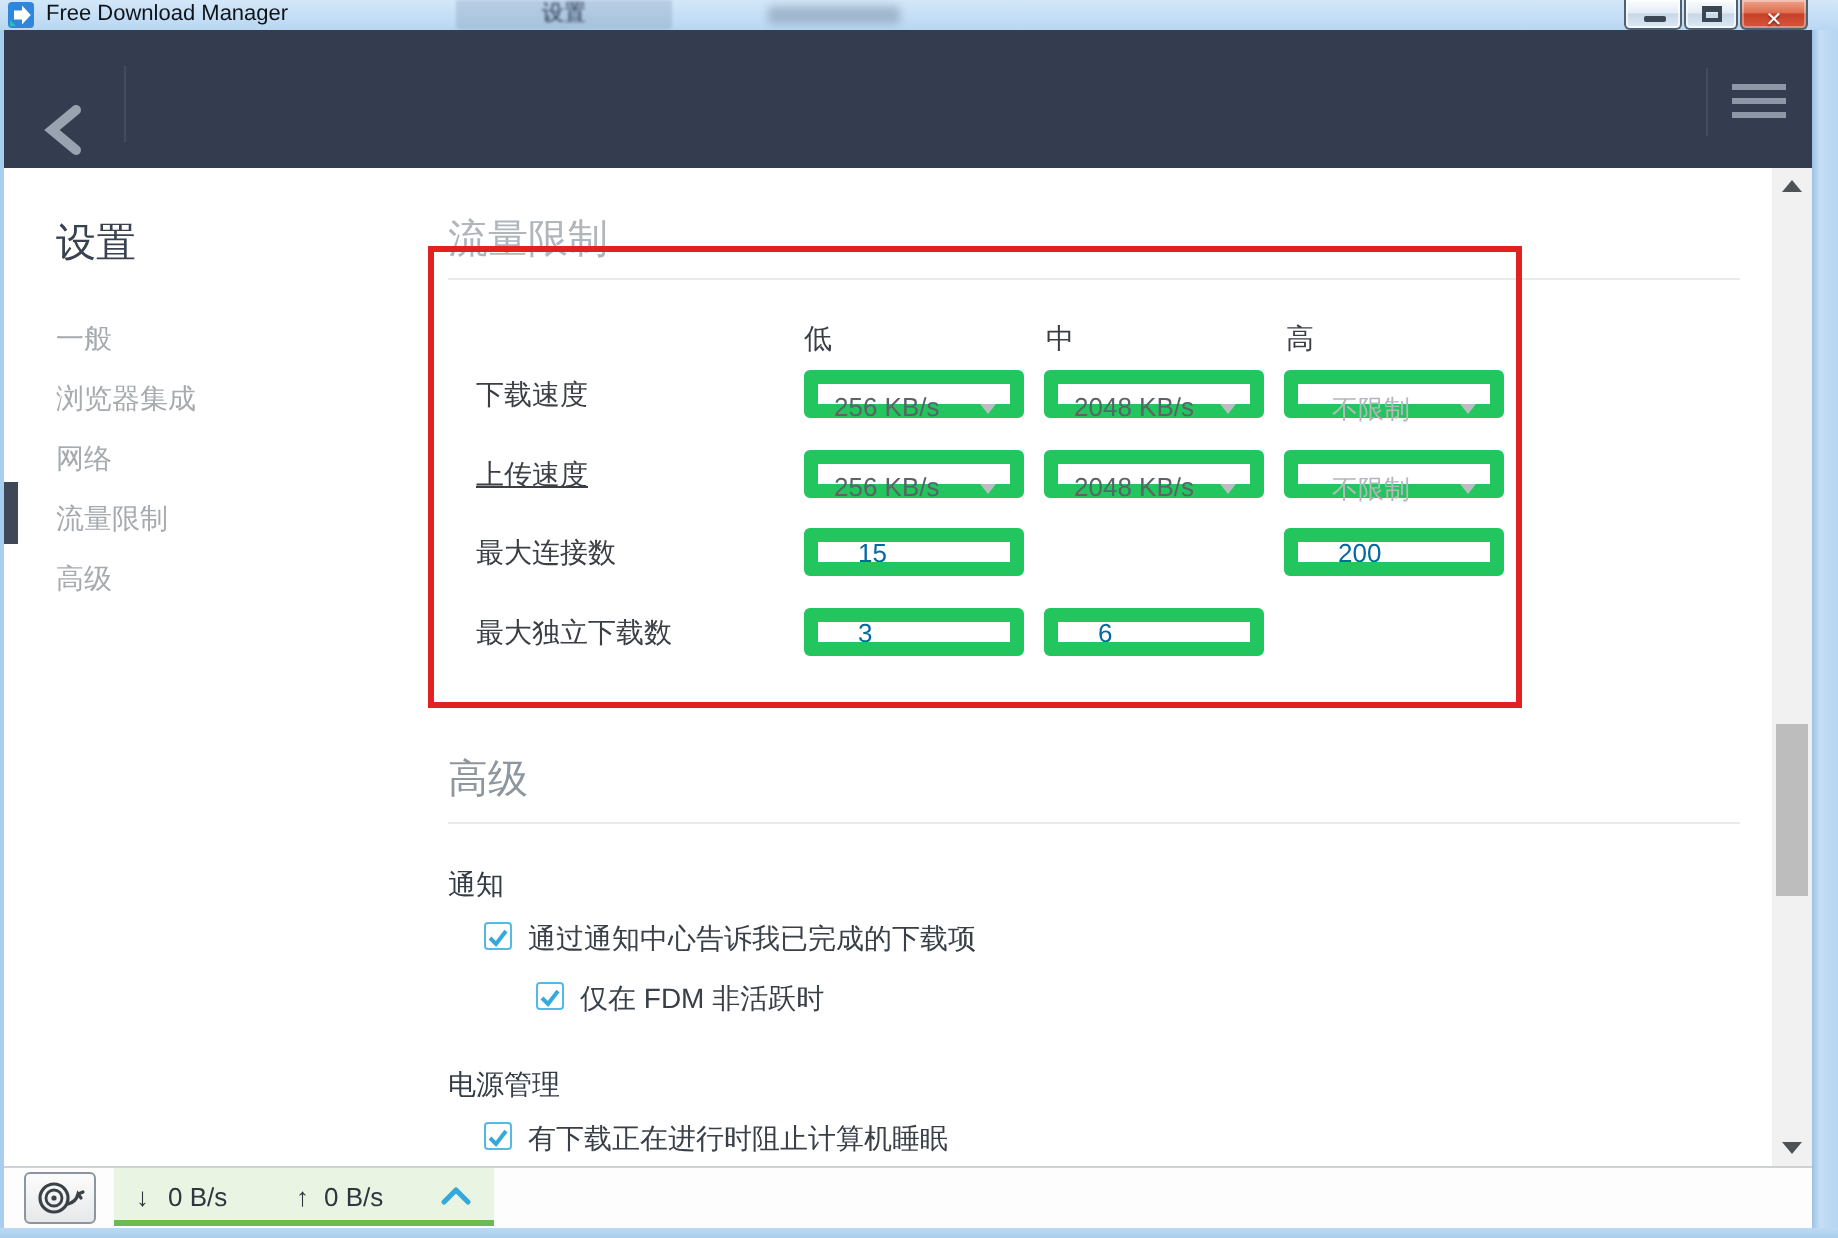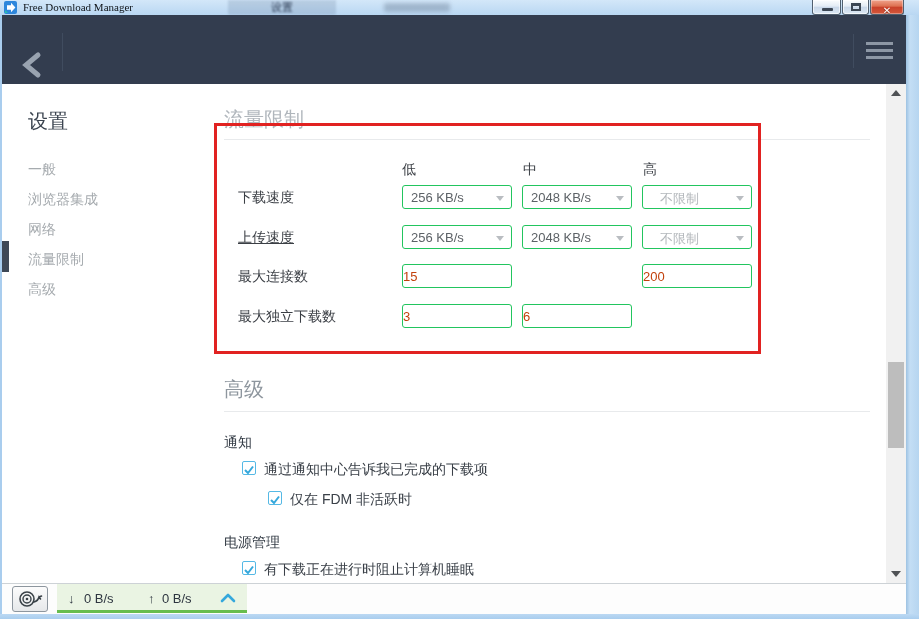--- a/index.html
+++ b/index.html
@@ -15,7 +15,7 @@
   .titlebar { left:0; top:0; width:919px; height:15px;
     background:linear-gradient(#d3e7f9,#b9d7f2); }
   .app-icon { left:4px; top:1px; width:13px; height:13px; }
-  .app-title { left:23px; top:1px; font-size:11px; color:#0f1419; white-space:nowrap;font-family:Liberation Serif, serif; }
+  .app-title { left:23px; top:1px; font-size:11px; color:#0f1419; white-space:nowrap; }
   .ghost-tab { left:228px; top:0; width:108px; height:15px;
     background:rgba(96,118,148,.22); border-radius:0 0 2px 2px;
     color:#25344c; font-size:11px; text-align:center; line-height:15px;

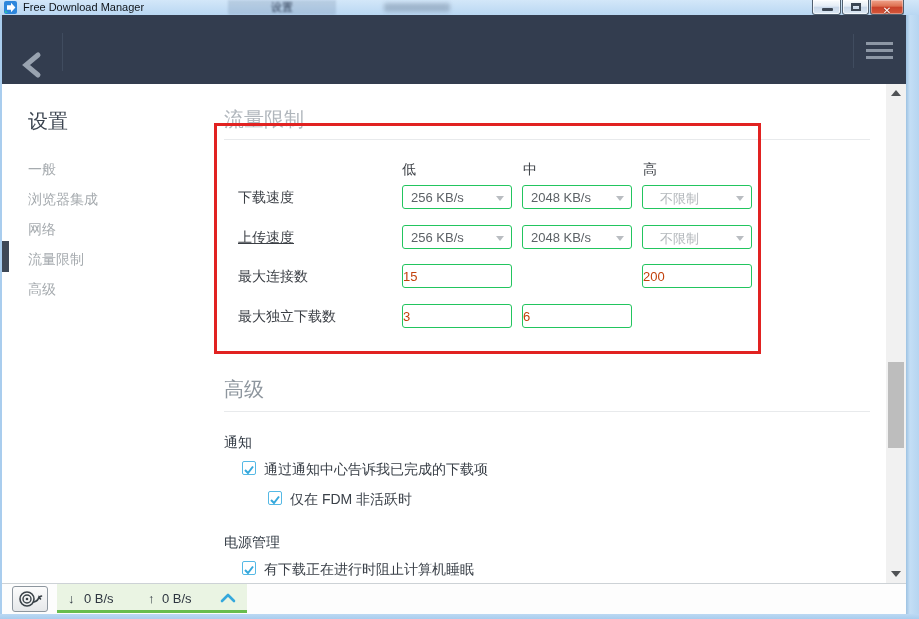--- a/index.html
+++ b/index.html
@@ -68,7 +68,7 @@
   .col-label { top:146px; font-size:14px; color:#3b3f45; }
   .row-label { left:236px; font-size:14px; color:#3b3f45; }
 
-  .select, .txt { width:110px; height:24px; border:1px solid #22c55e; border-radius:3px;
+  .select, .txt { width:110px; height:24px; border:7px solid #22c55e; border-radius:3px;
     background:#fff; font-size:13px; }
   .select { color:#5d6267; padding:4px 18px 0 8px; position:absolute; cursor:pointer; }
   .select.disabled { color:#b4b8bc;padding-left:17px; }

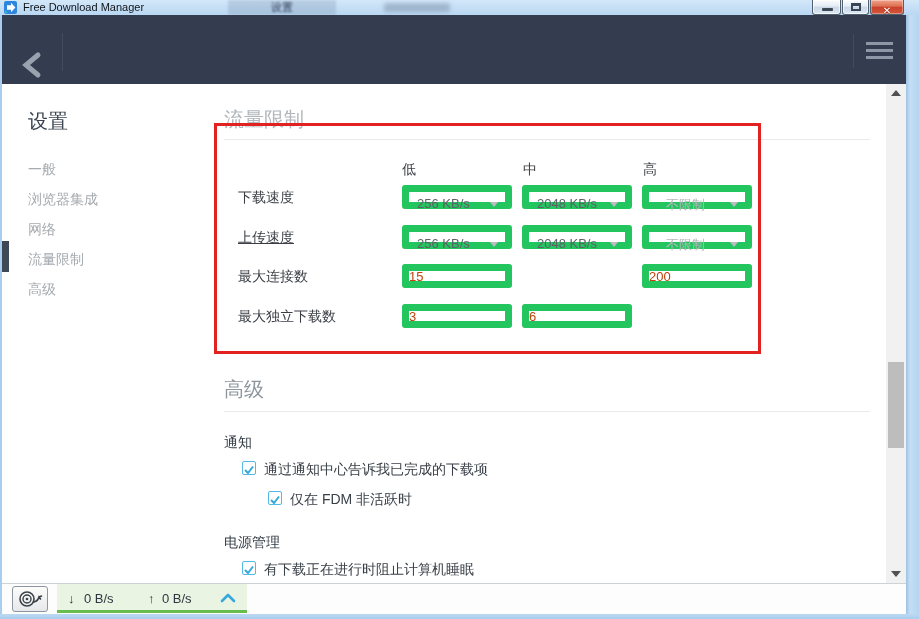--- a/index.html
+++ b/index.html
@@ -75,7 +75,7 @@
   .sel-arrow { position:absolute; right:7px; top:10px; width:0; height:0;
     border-left:4px solid transparent; border-right:4px solid transparent;
     border-top:5px solid #b9bdc1; }
-  .txt { position:absolute; color:#c2410c; padding:0 0; font-family:inherit; outline:none; }
+  .txt { position:absolute; color:#0369a1; padding:0 20px; font-family:inherit; outline:none; }
 
   .group-title { left:222px; font-size:14px; color:#343c46; }
   .checkbox { width:14px; height:14px; border:1px solid #55b9e5; border-radius:2px;

